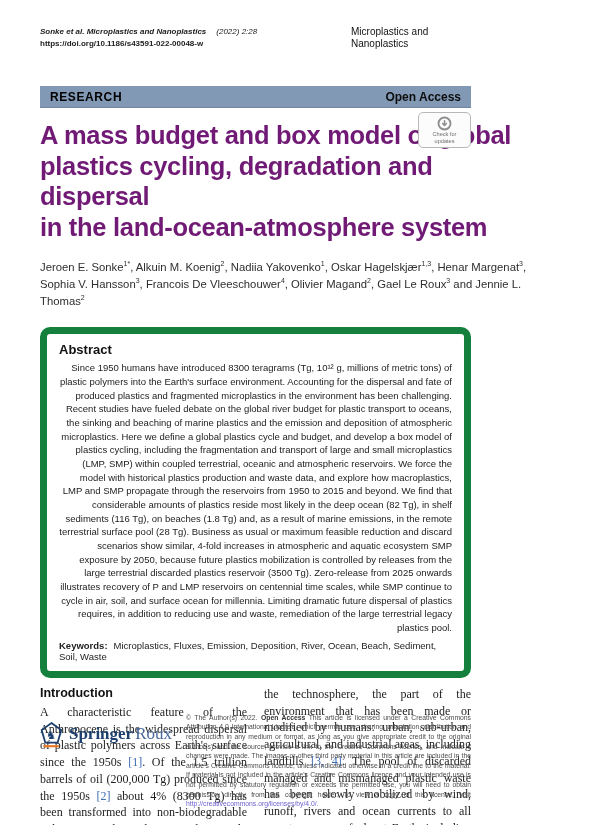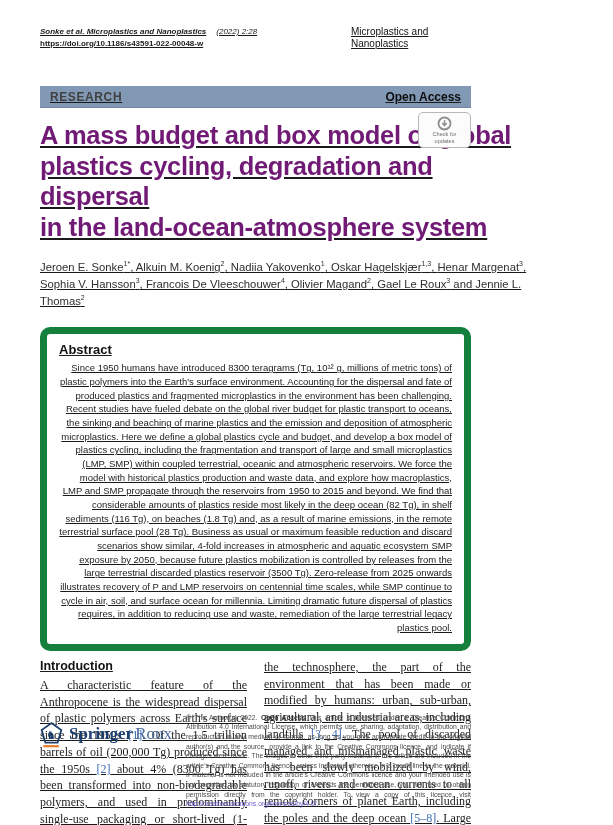--- a/index.html
+++ b/index.html
@@ -4,7 +4,7 @@
 <style>
   html,body{margin:0;padding:0;background:#ffffff;}
   body{width:613px;height:825px;overflow:hidden;font-family:"Liberation Sans",sans-serif;color:#1a1a1a;position:relative;}
-  .page{position:relative;width:511px;height:825px;box-sizing:border-box;padding:26px 40px 28px 40px;text-decoration:underline;}
+  .page{position:relative;width:511px;height:825px;box-sizing:border-box;padding:26px 40px 28px 40px;}
 
   
   .hdr{display:flex;justify-content:space-between;align-items:flex-start;min-height:34px;}

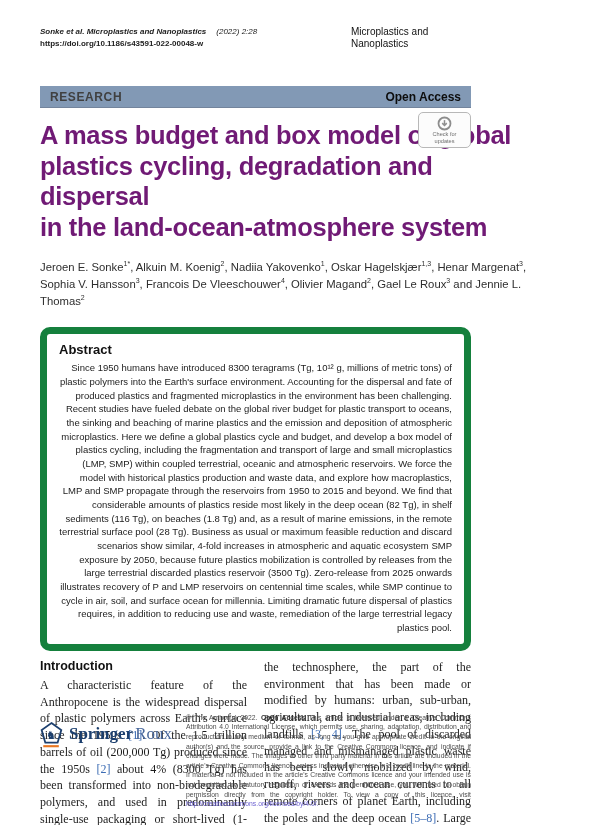--- a/index.html
+++ b/index.html
@@ -17,7 +17,7 @@
   
   .banner{margin-top:26px;height:22px;background:#8299b5;border-bottom:1px solid #73849c;
           display:flex;justify-content:space-between;align-items:center;padding:0 10px;box-sizing:border-box;}
-  .banner .lbl{font-size:12px;font-weight:bold;letter-spacing:.6px;color:#404040;}
+  .banner .lbl{font-size:12px;font-weight:bold;letter-spacing:.6px;color:#000000;}
   .banner .oa{font-size:12px;font-weight:bold;color:#0d0d0d;}
 
   

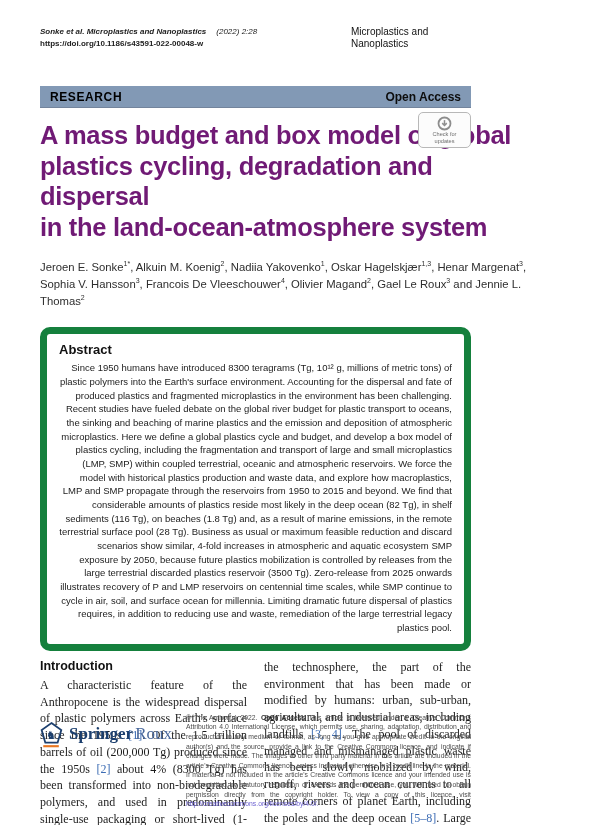--- a/index.html
+++ b/index.html
@@ -105,6 +105,9 @@
   <div class="absbox">
     <h2>Abstract</h2>
     <div class="abstext">Since 1950 humans have introduced 8300 teragrams (Tg, 10¹² g, millions of metric tons) of plastic polymers into the Earth's surface environment. Accounting for the dispersal and fate of produced plastics and fragmented microplastics in the environment has been challenging. Recent studies have fueled debate on the global river budget for plastic transport to oceans, the sinking and beaching of marine plastics and the emission and deposition of atmospheric microplastics. Here we define a global plastics cycle and budget, and develop a box model of plastics cycling, including the fragmentation and transport of large and small microplastics (LMP, SMP) within coupled terrestrial, oceanic and atmospheric reservoirs. We force the model with historical plastics production and waste data, and explore how macroplastics, LMP and SMP propagate through the reservoirs from 1950 to 2015 and beyond. We find that considerable amounts of plastics reside most likely in the deep ocean (82 Tg), in shelf sediments (116 Tg), on beaches (1.8 Tg) and, as a result of marine emissions, in the remote terrestrial surface pool (28 Tg). Business as usual or maximum feasible reduction and discard scenarios show similar, 4-fold increases in atmospheric and aquatic ecosystem SMP exposure by 2050, because future plastics mobilization is controlled by releases from the large terrestrial discarded plastics reservoir (3500 Tg). Zero-release from 2025 onwards illustrates recovery of P and LMP reservoirs on centennial time scales, while SMP continue to cycle in air, soil, and surface ocean for millennia. Limiting dramatic future dispersal of plastics requires, in addition to reducing use and waste, remediation of the large terrestrial legacy plastics pool.</div>
+    <div class="kwline">
+      <b>Keywords:</b><span>Microplastics, Fluxes, Emission, Deposition, River, Ocean, Beach, Sediment, Soil, Waste</span>
+    </div>
   </div>
 
   <div class="cols">

